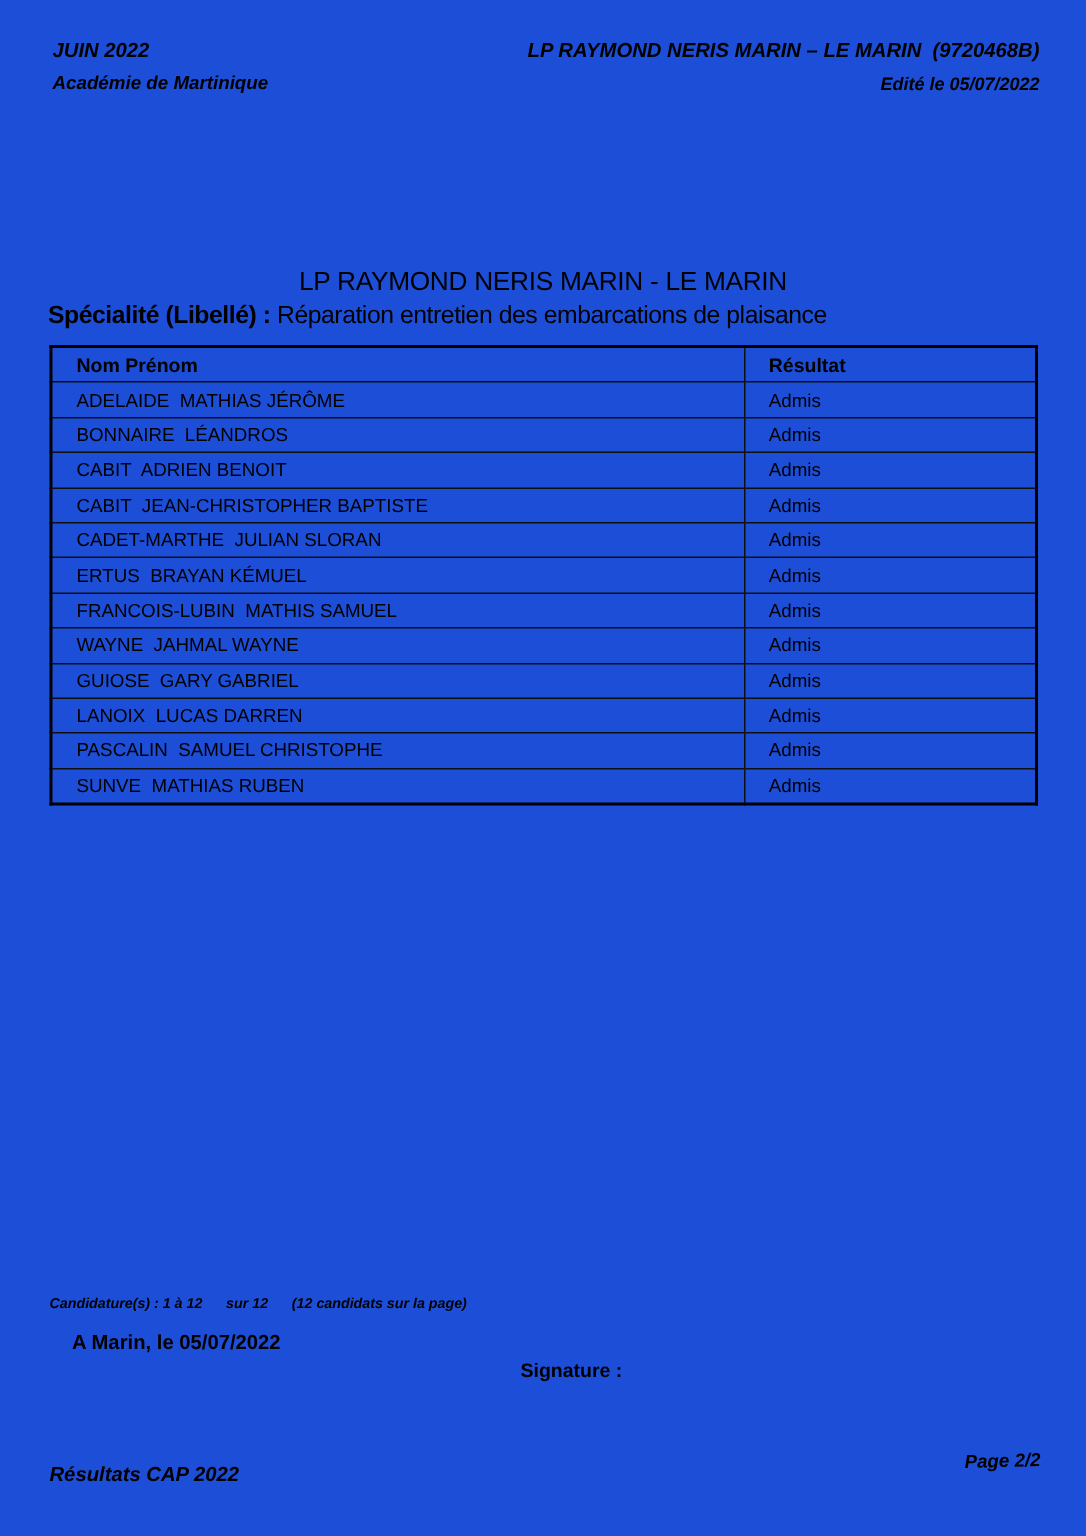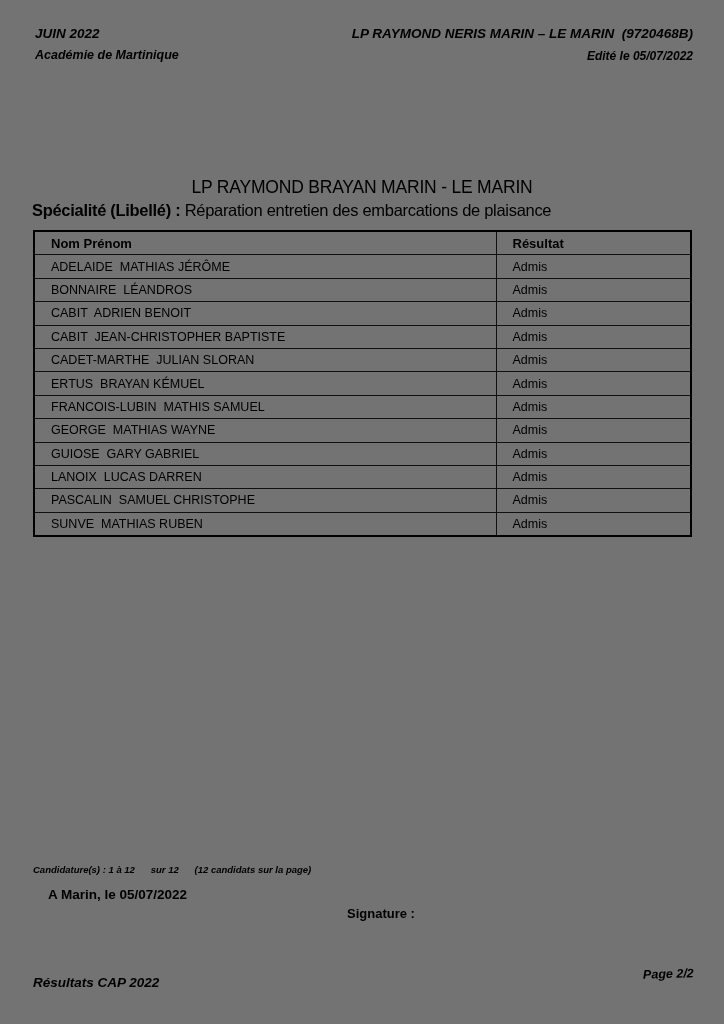--- a/index.html
+++ b/index.html
@@ -11,7 +11,7 @@
     position: relative;
     width: 724px;
     height: 1024px;
-    background: #737373;
+    background: #1d4ed8;
     font-family: "Liberation Sans", sans-serif;
     color: #000000;
     overflow: hidden;

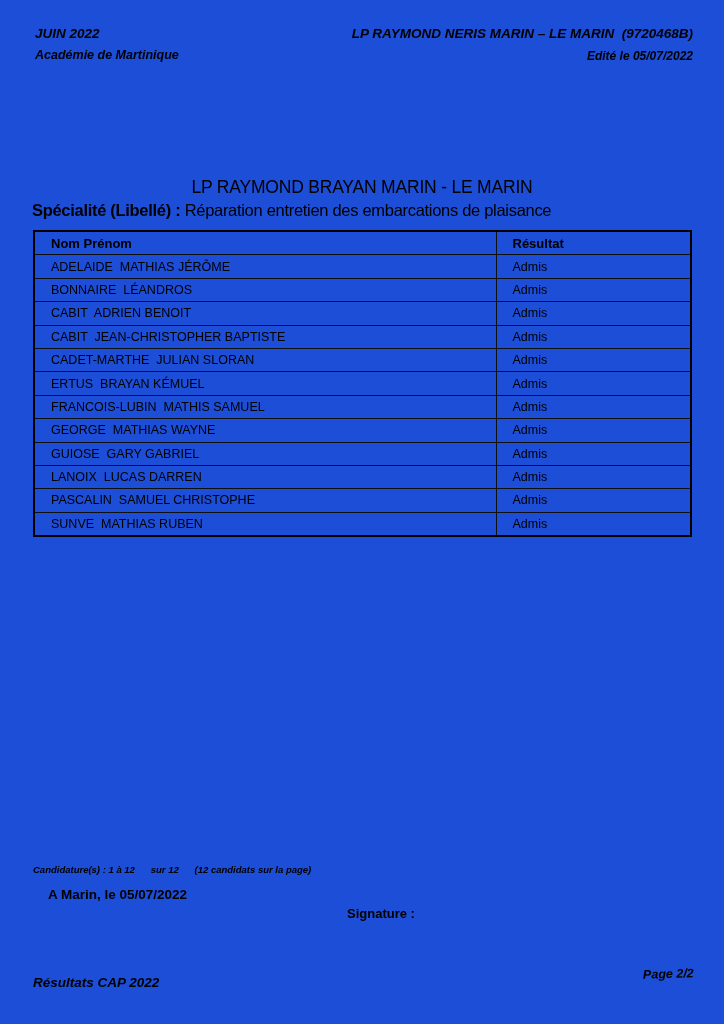--- a/index.html
+++ b/index.html
@@ -165,7 +165,7 @@
   <div class="title-block">
   </div>
 
-  <div class="school-name">LP RAYMOND BRAYAN MARIN - LE MARIN</div>
+  <div class="school-name">LP RAYMOND NERIS MARIN - LE MARIN</div>
 
   <div class="specialty-line">
     <span class="spec-label">Spécialité (Libellé) :</span><span> Réparation entretien des embarcations de plaisance</span>

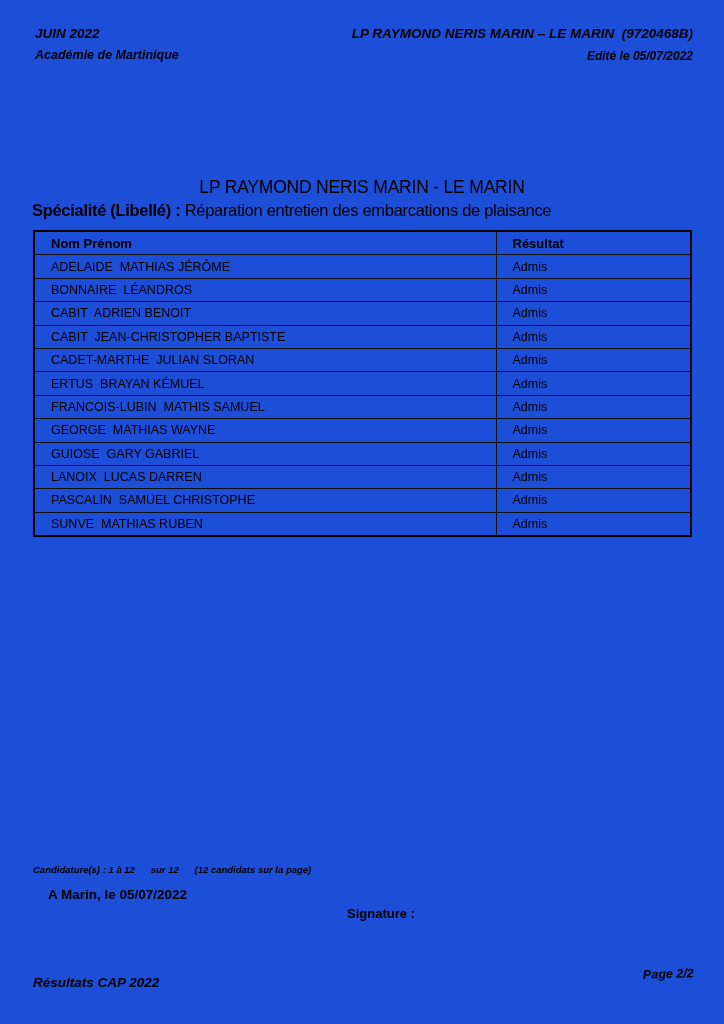--- a/index.html
+++ b/index.html
@@ -212,7 +212,7 @@
           <td>Admis</td>
         </tr>
         <tr>
-          <td>GEORGE  MATHIAS WAYNE</td>
+          <td>WAYNE  JAHMAL WAYNE</td>
           <td>Admis</td>
         </tr>
         <tr>

